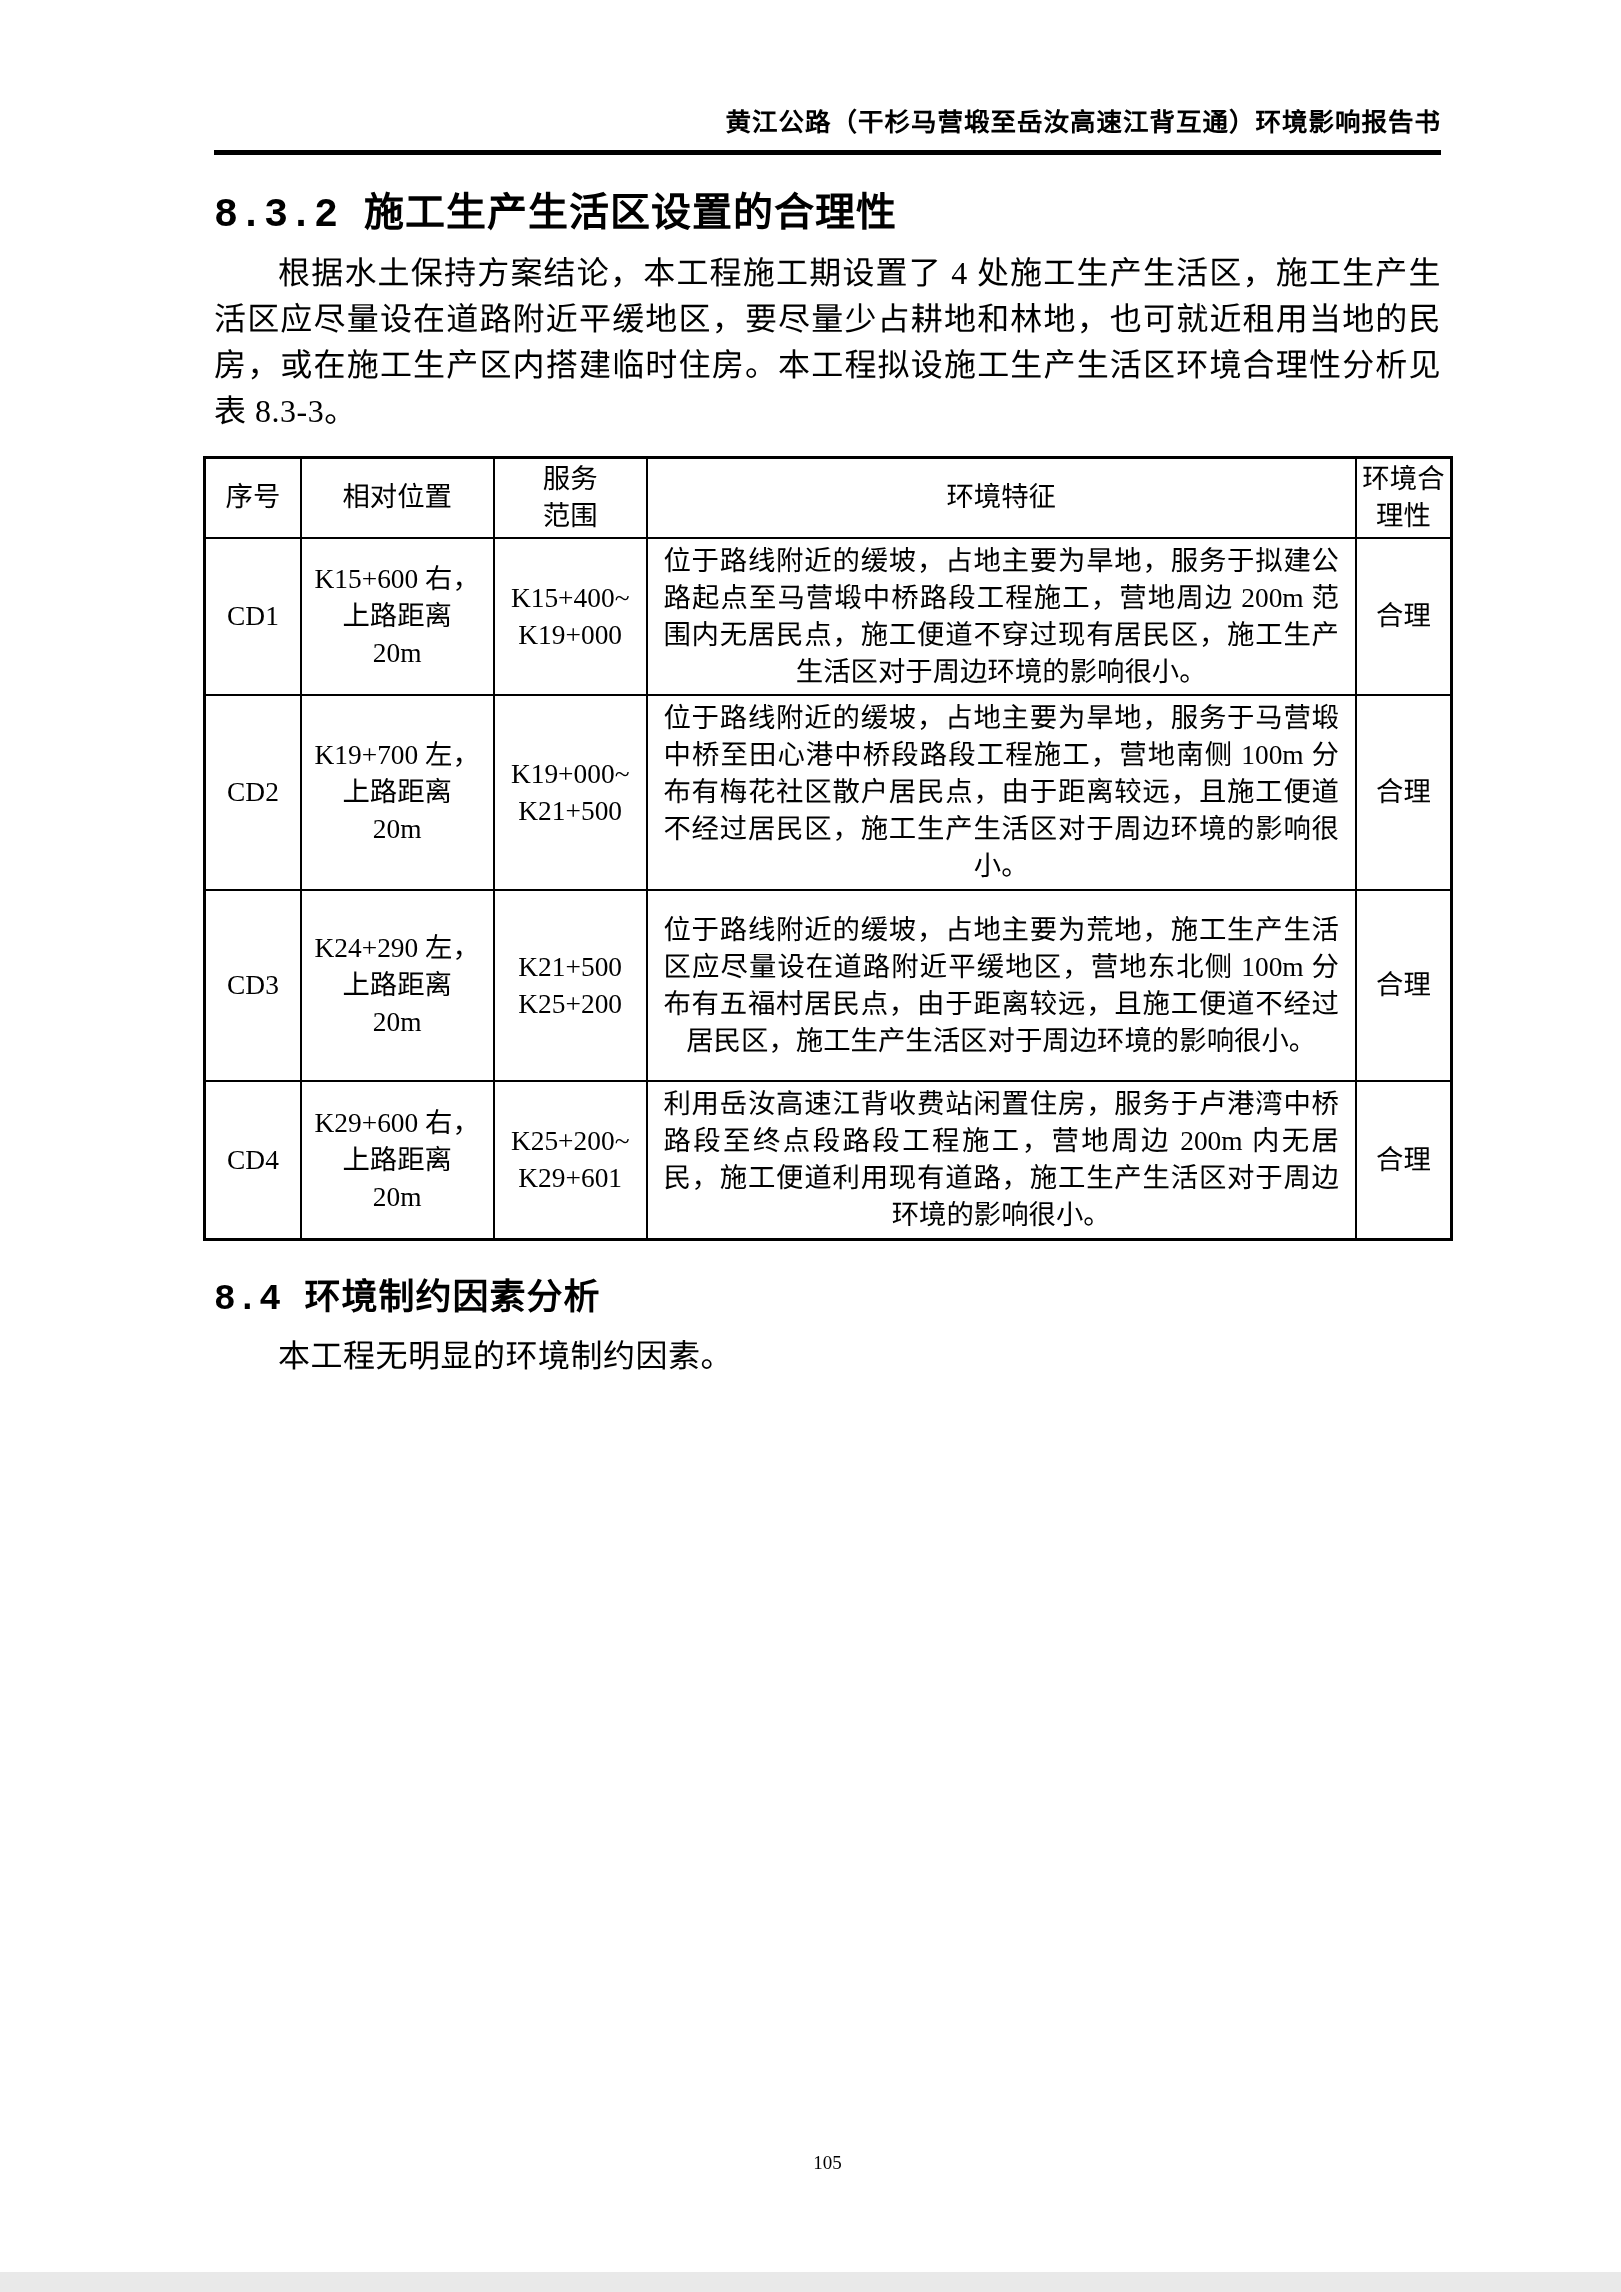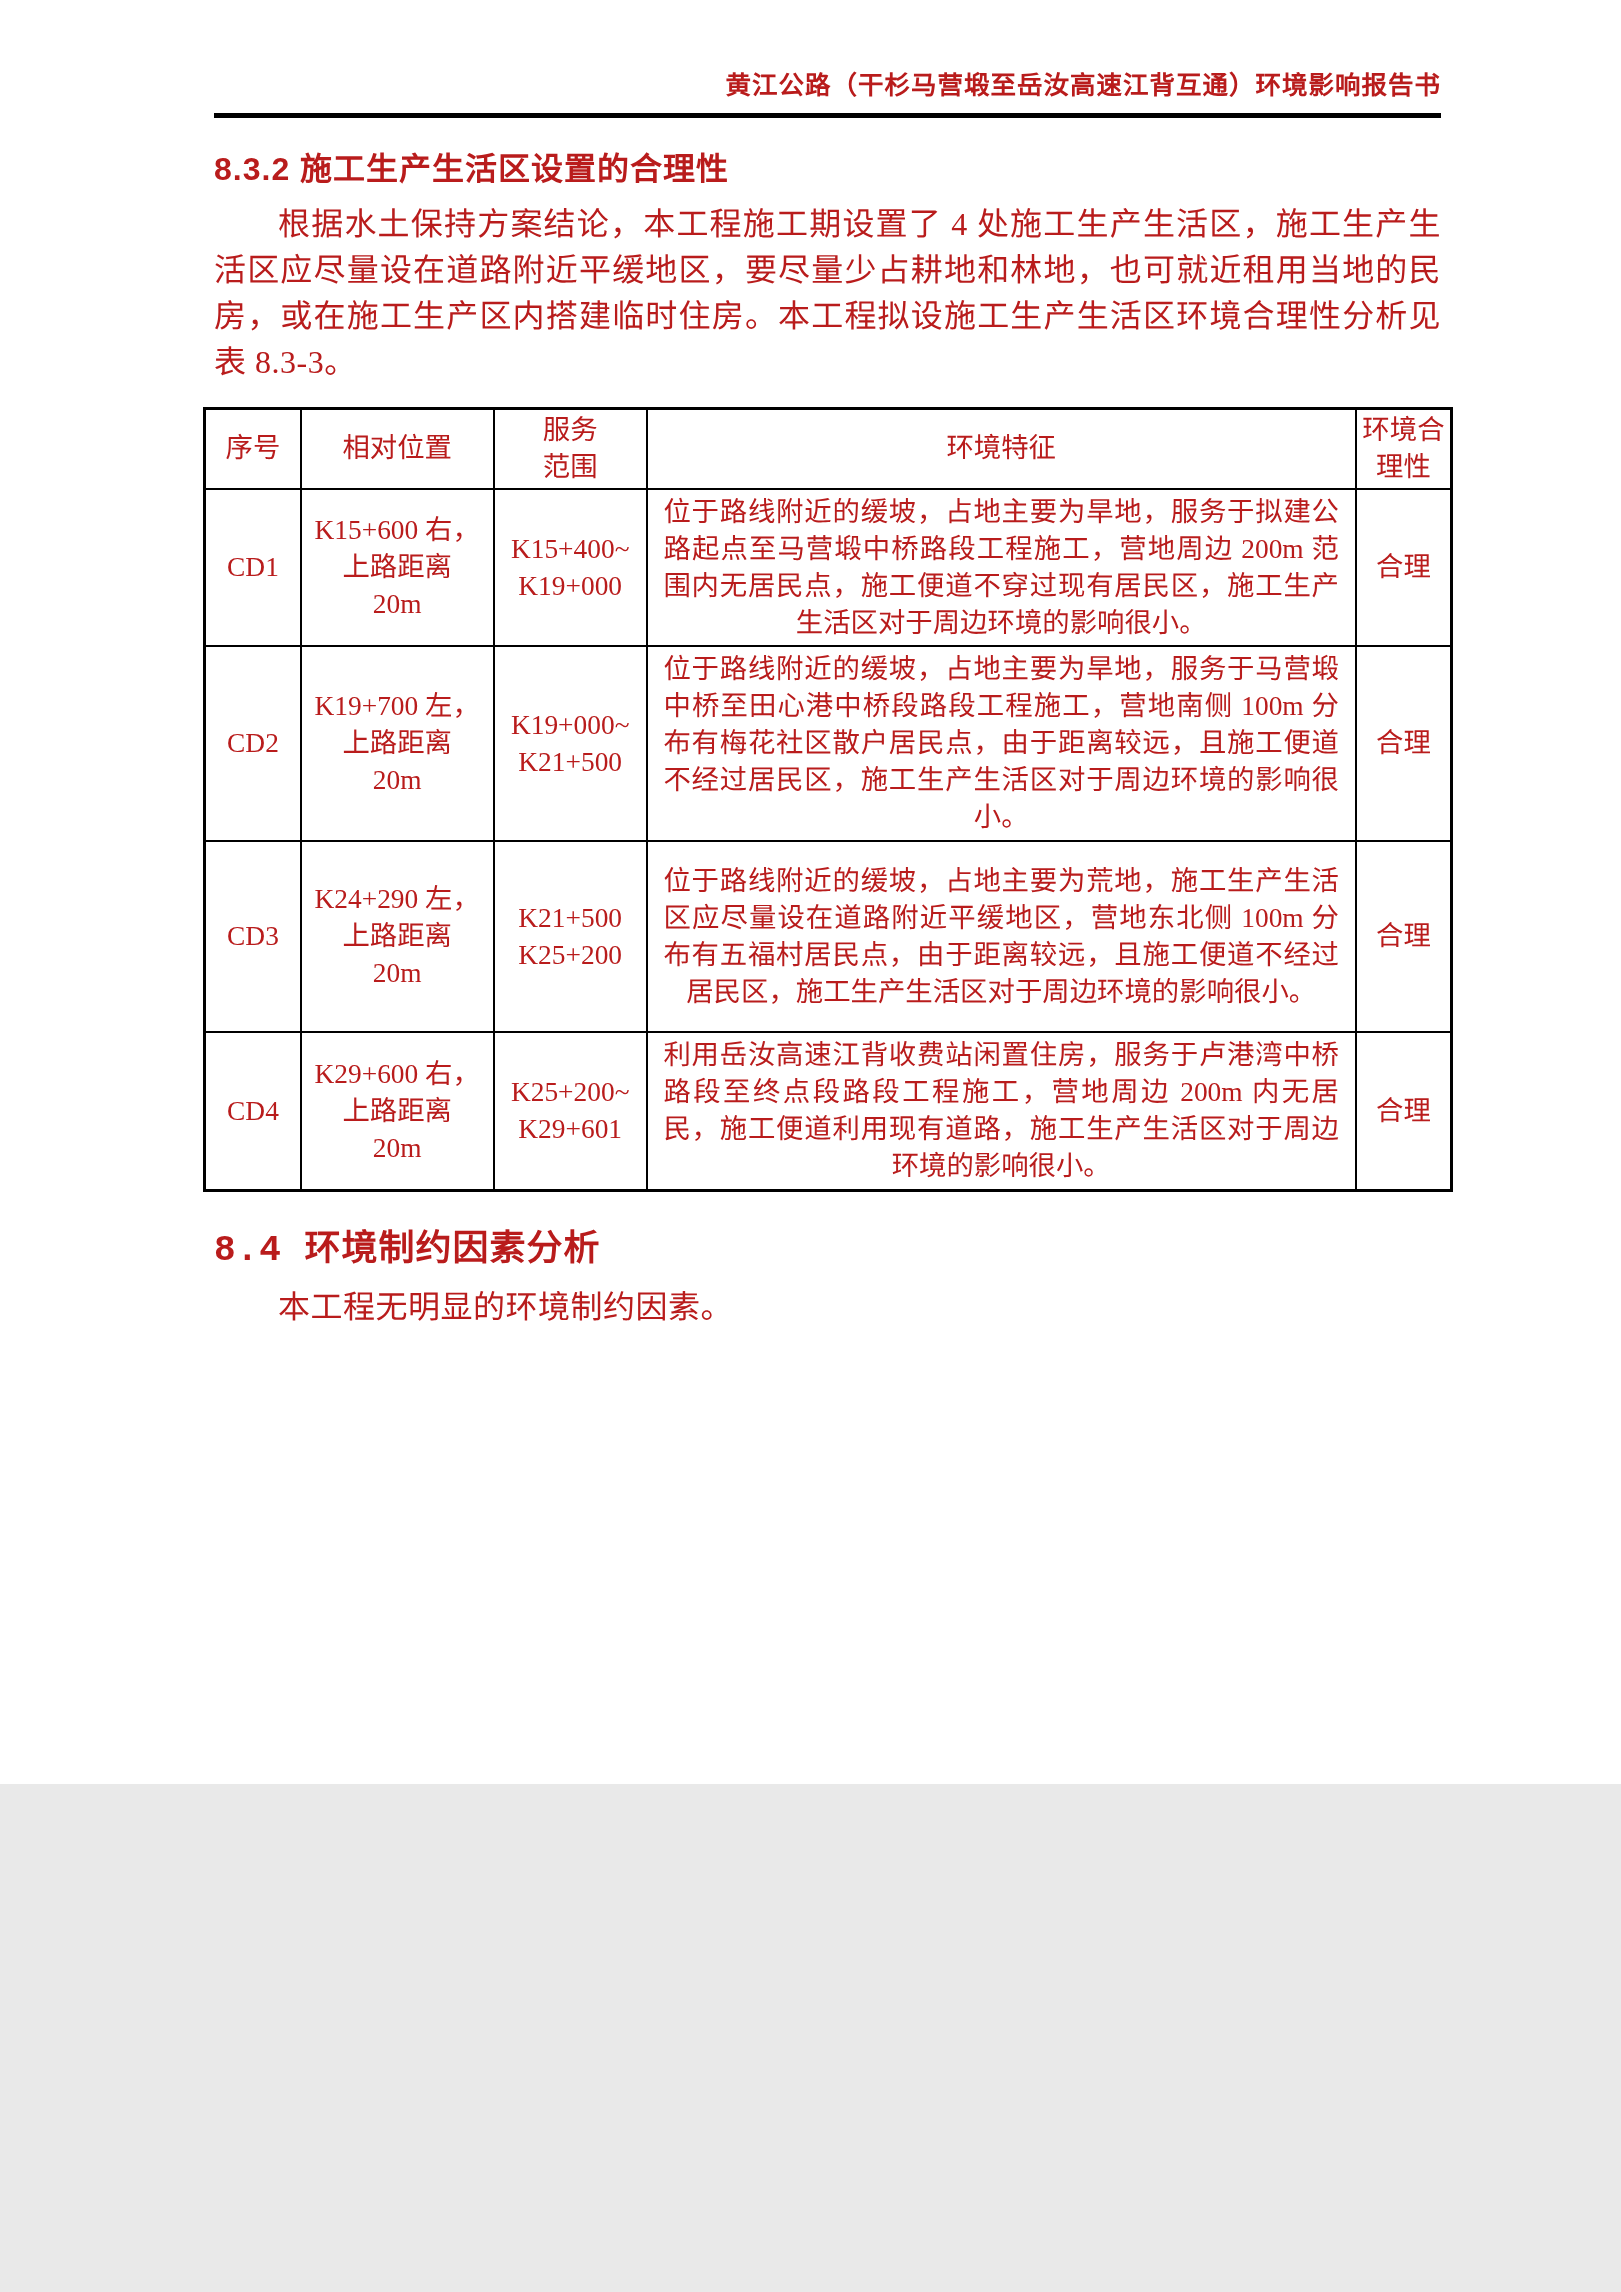--- a/index.html
+++ b/index.html
@@ -6,13 +6,13 @@
   .page {
     position: relative;
     width: 1621px;
-    height: 1784px;
+    height: 2272px;
     margin: 0 auto;
     background: #ffffff;
     box-sizing: border-box;
-    padding: 64px 180px 0 214px;
+    padding: 101px 180px 0 214px;
     font-family: "Liberation Serif", "DejaVu Serif", serif;
-    color: #b91c1c;
+    color: #000000;
     overflow: hidden;
   }
   .doc-header {

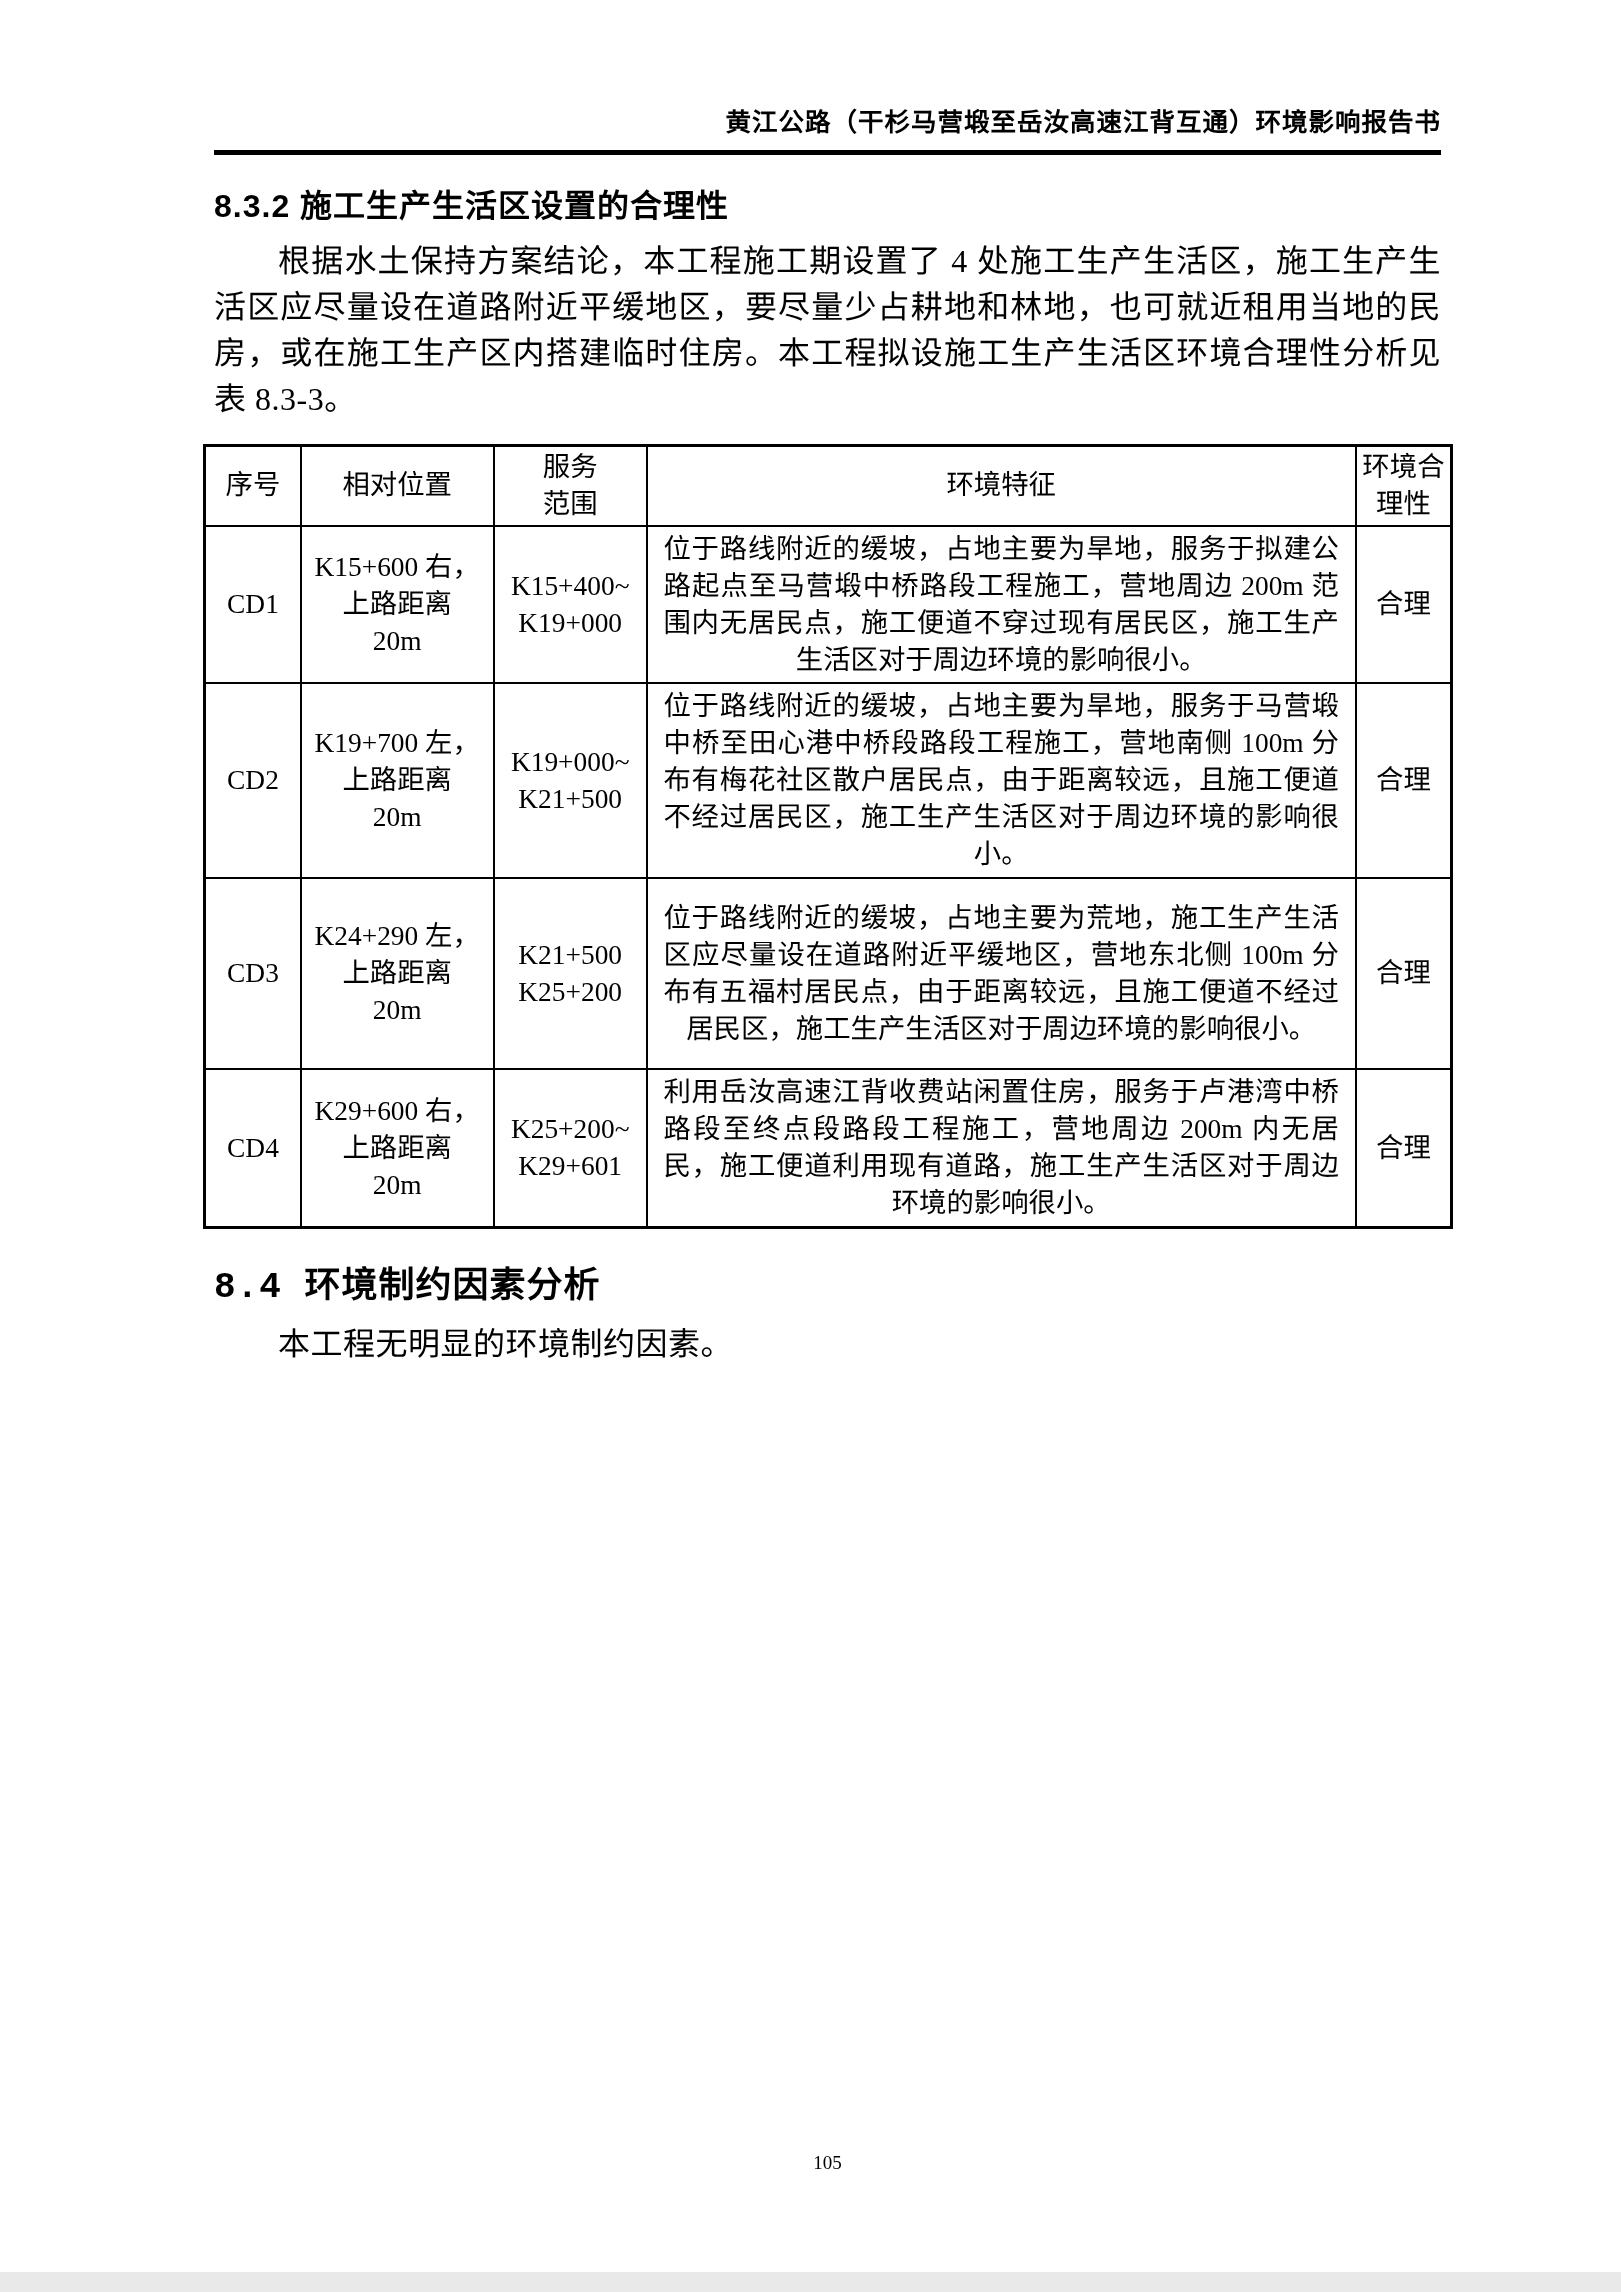--- a/index.html
+++ b/index.html
@@ -26,9 +26,9 @@
   }
   .h-832 {
     margin: 25.5px 0 0 0;
-    font-size: 32px;
+    font-size: 40px;
     font-weight: bold;
-    font-family: Liberation Sans, sans-serif;
+    font-family: Liberation Mono, monospace;
     letter-spacing: 1px;
   }
   .body-para {

